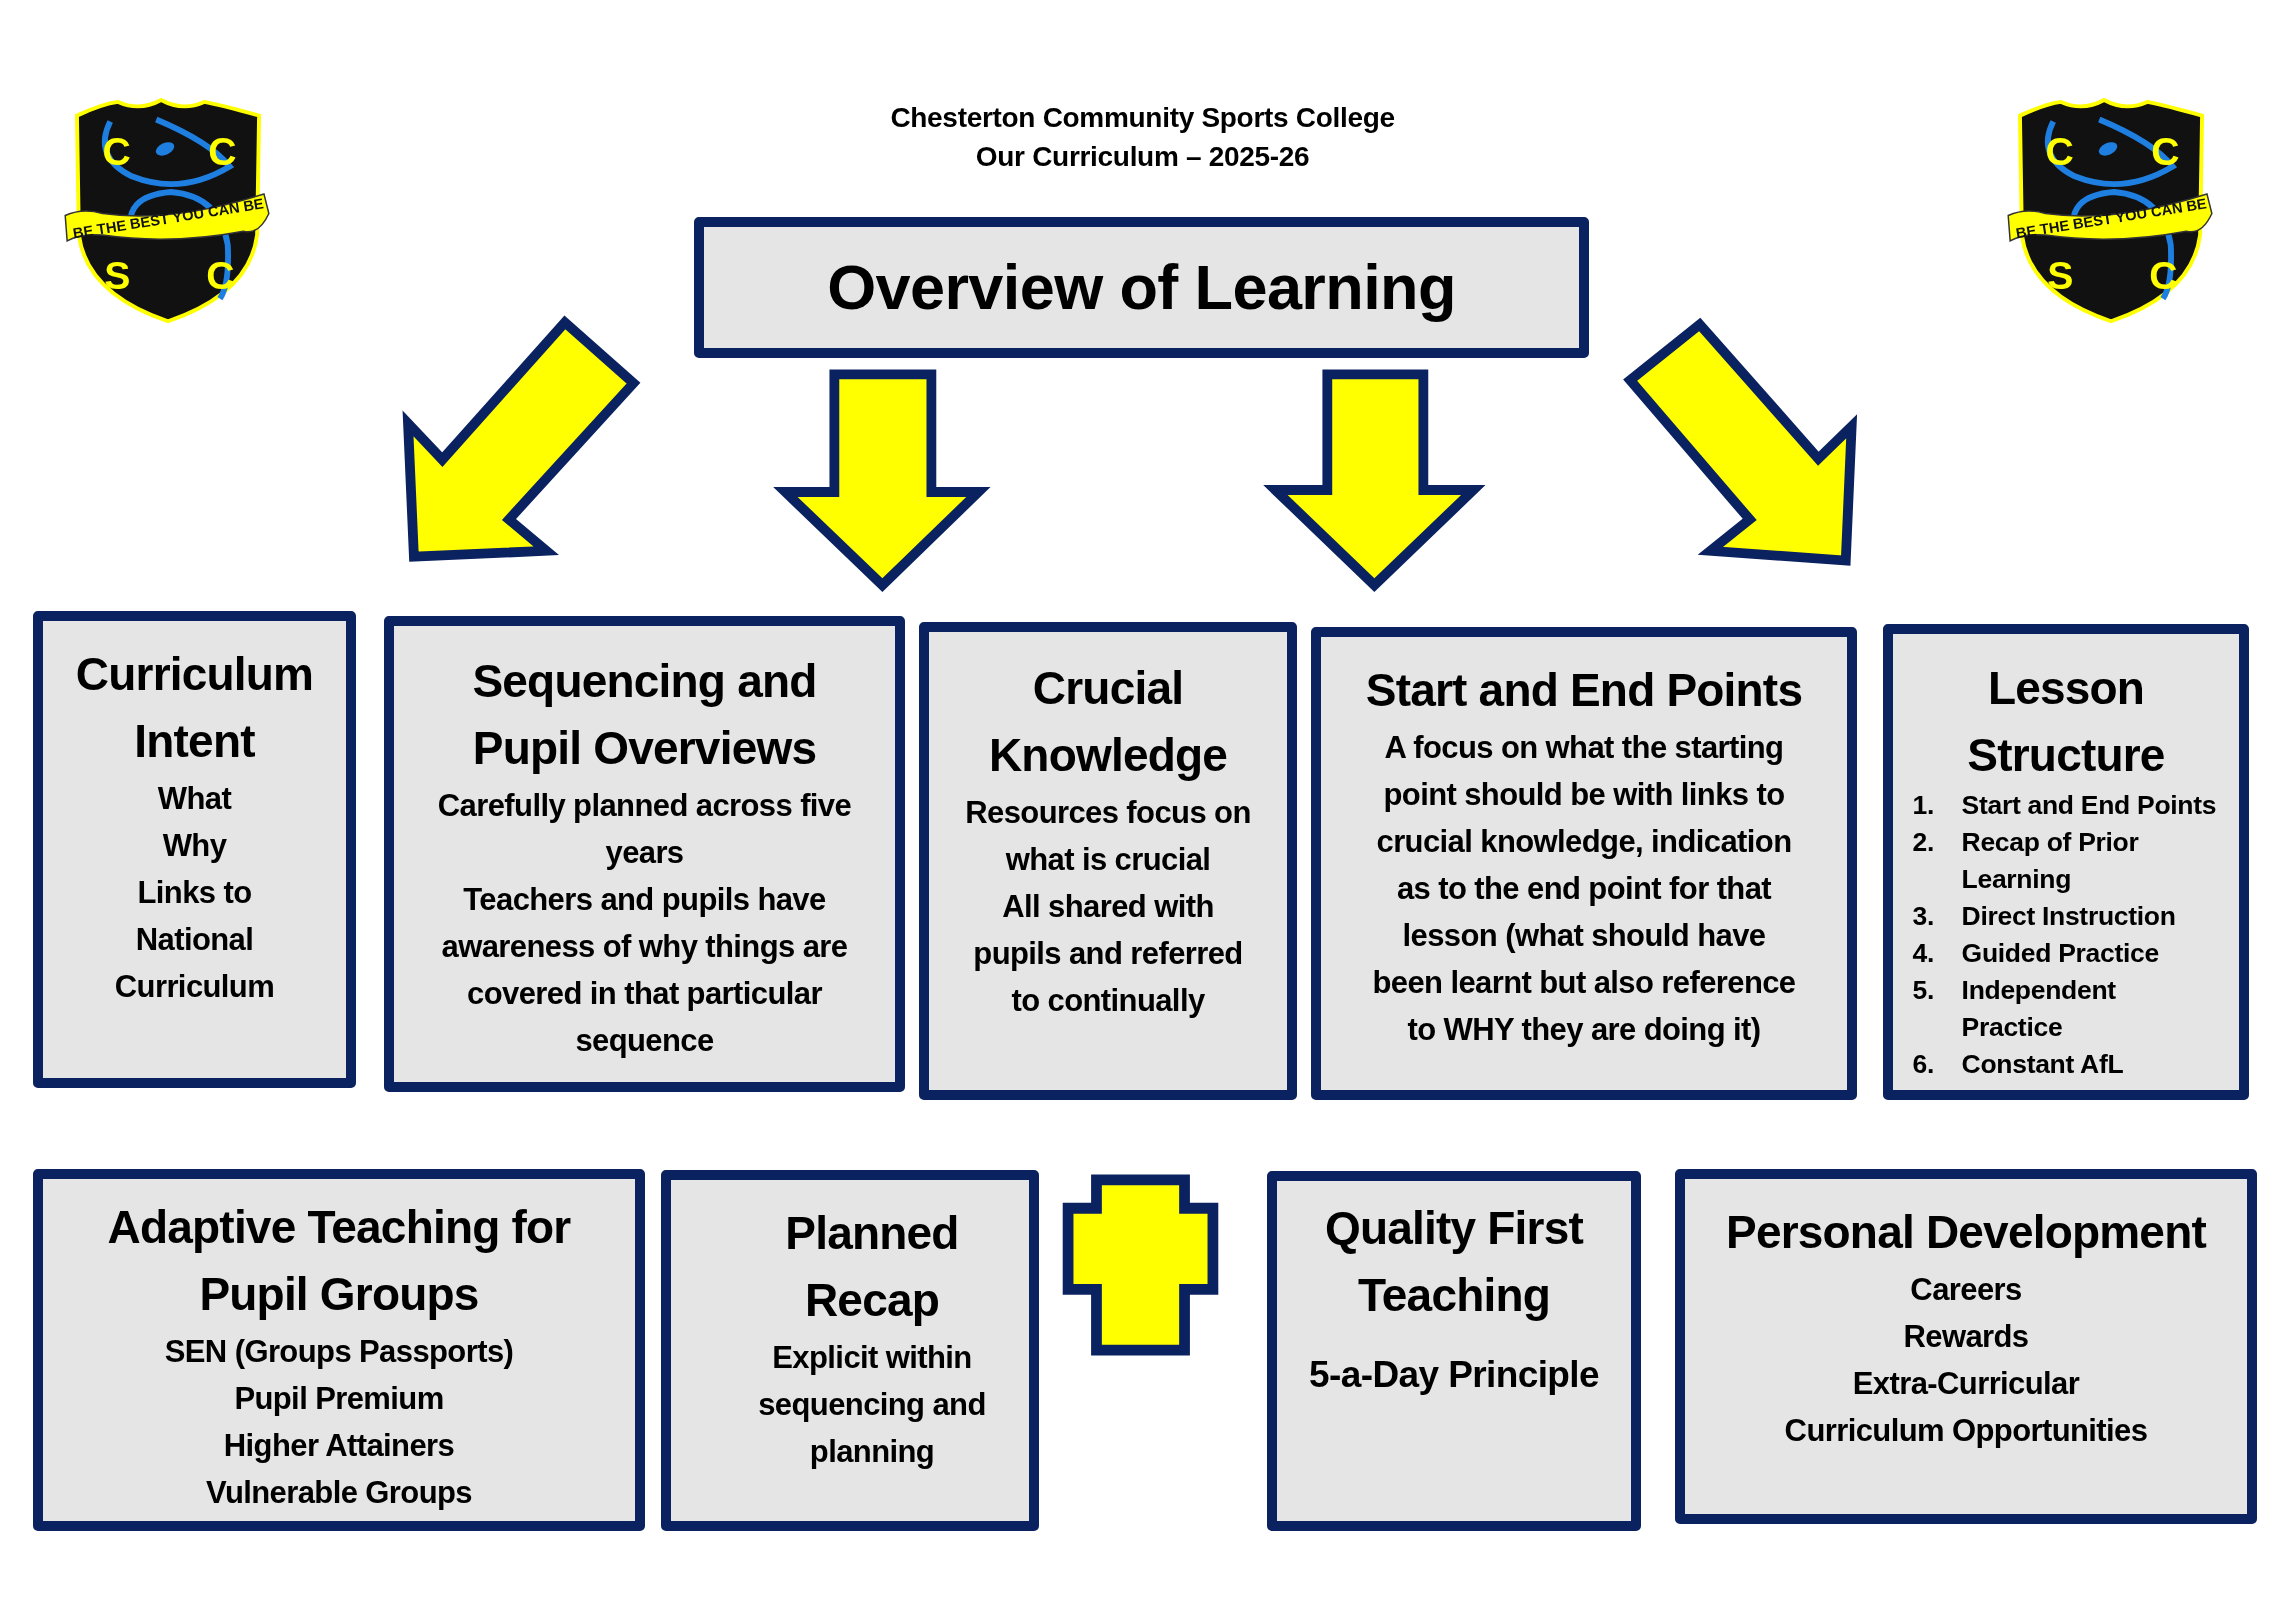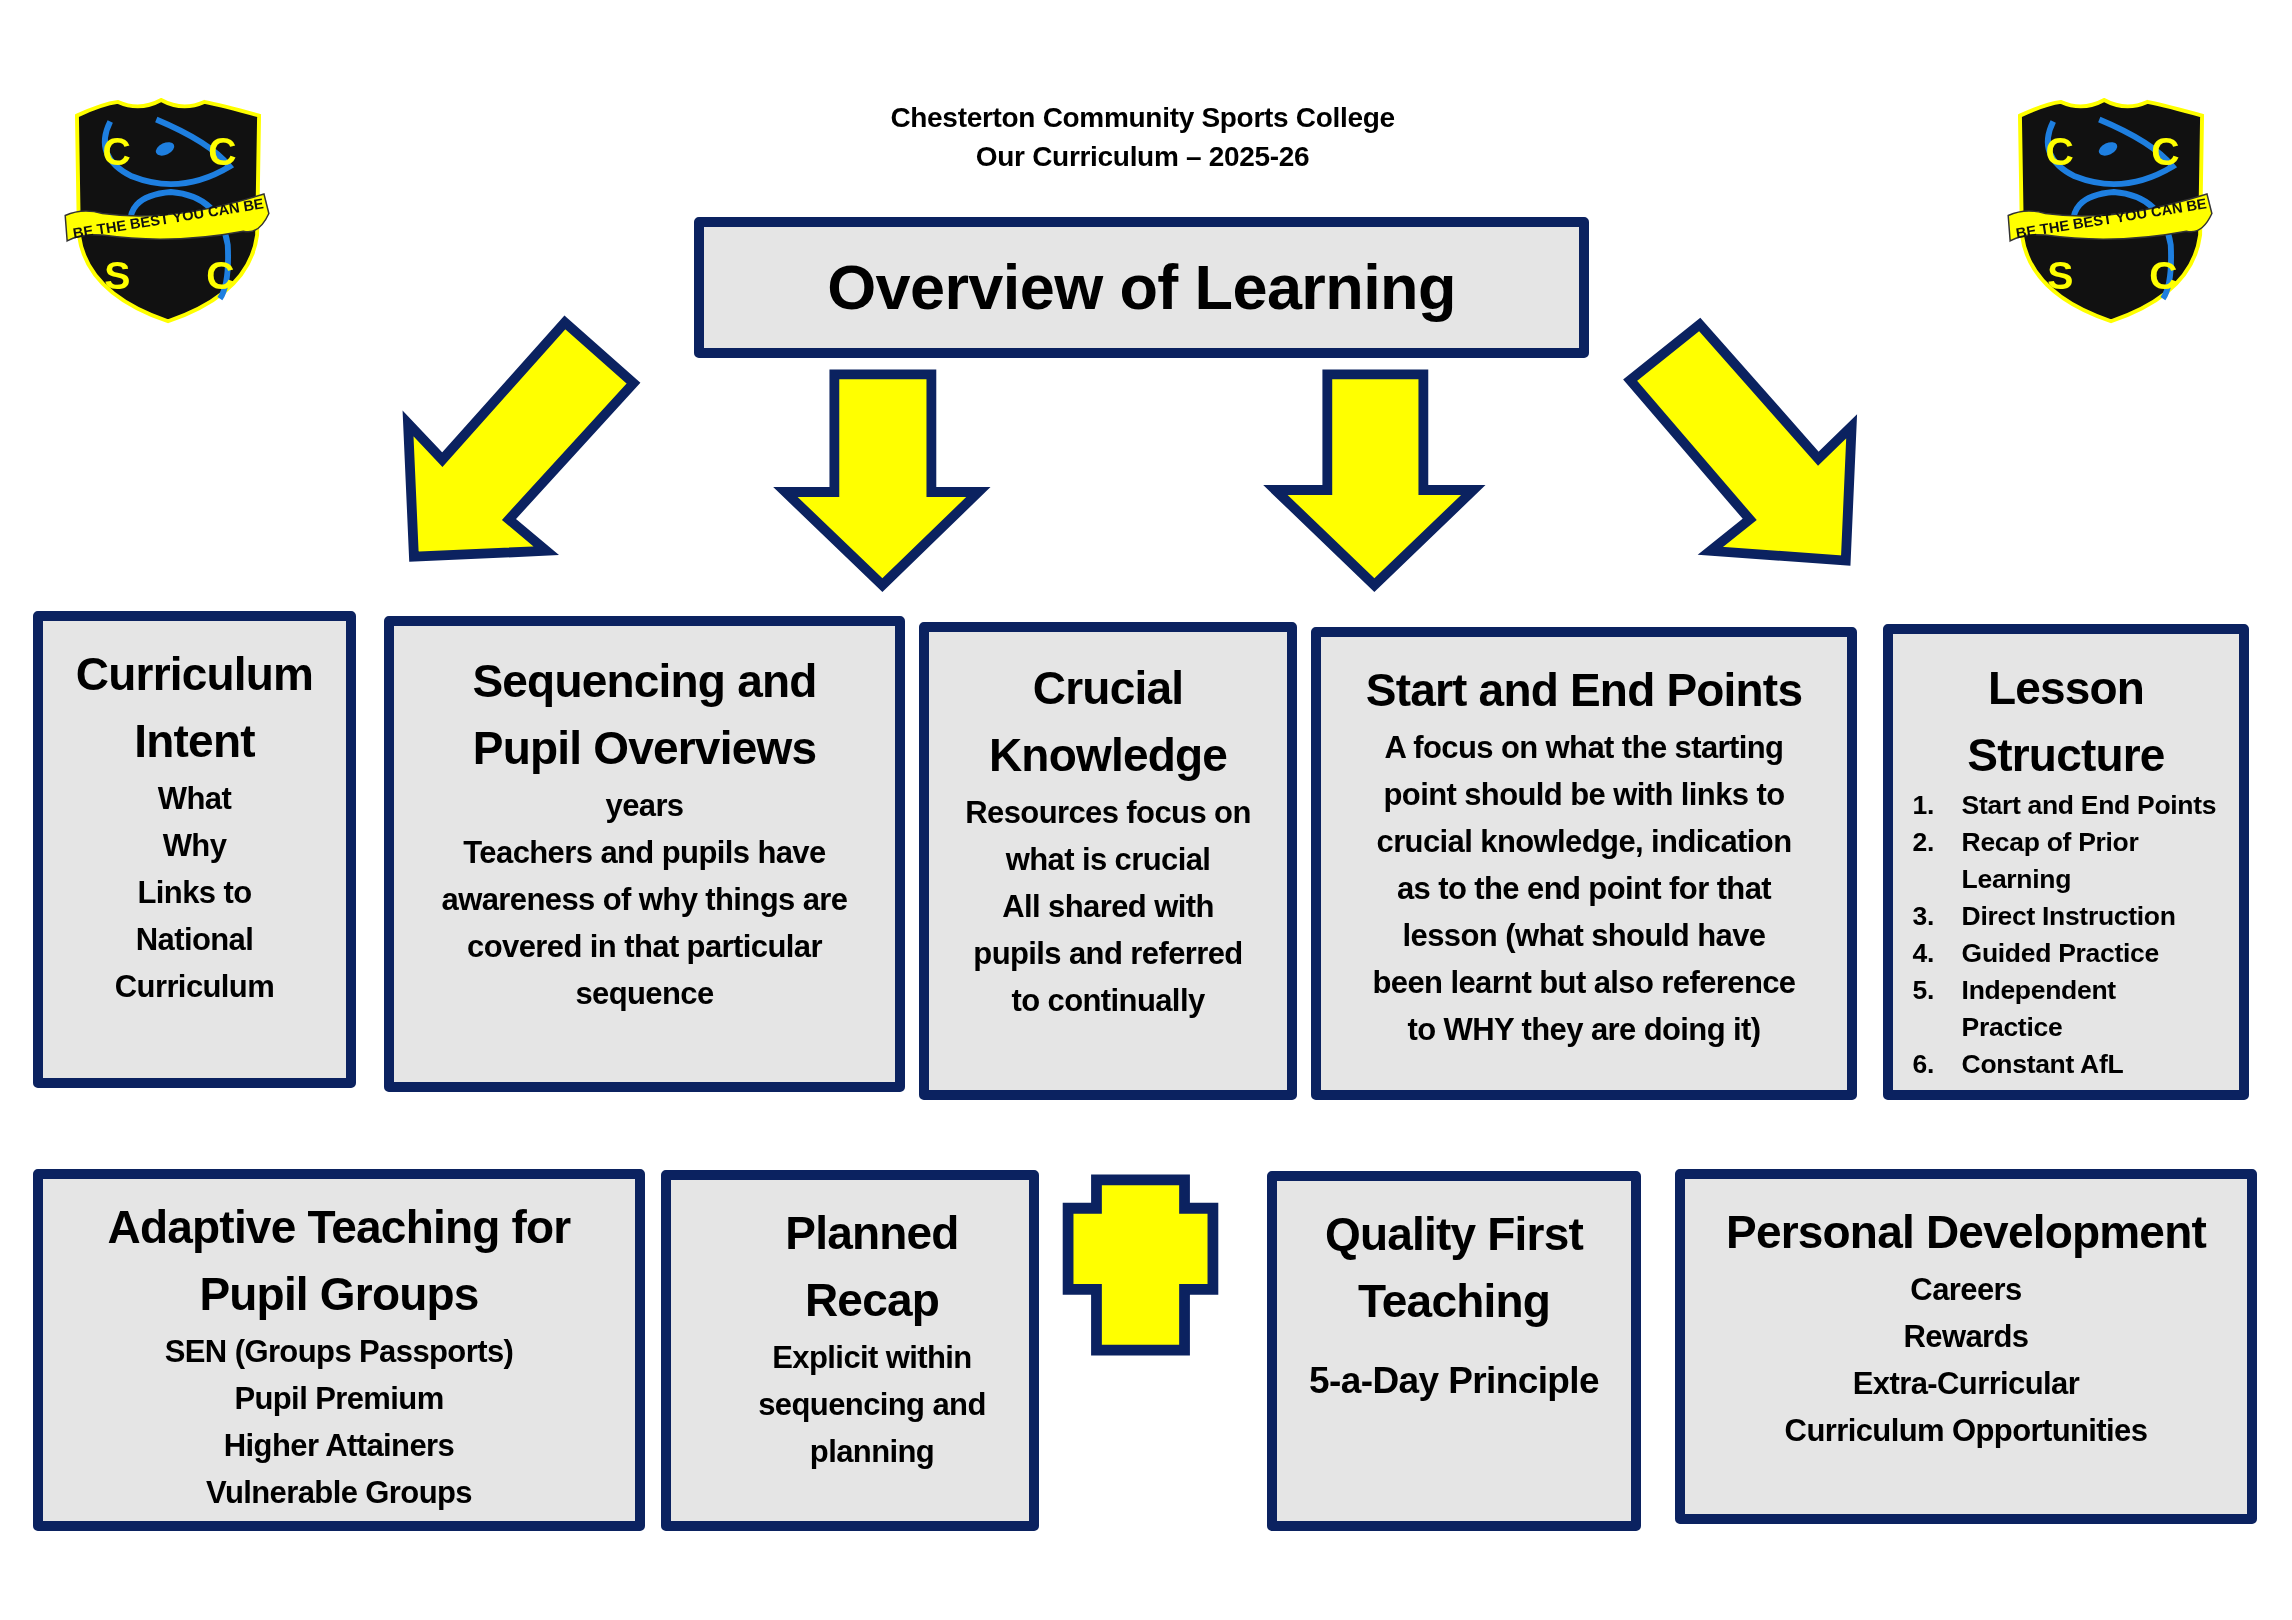--- a/index.html
+++ b/index.html
@@ -89,6 +89,7 @@
   <div style="padding-top:21.6px;">
     <div class="t">Sequencing and</div>
     <div class="t">Pupil Overviews</div>
+    <div class="b">Carefully planned across five</div>
     <div class="b">years</div>
     <div class="b">Teachers and pupils have</div>
     <div class="b">awareness of why things are</div>

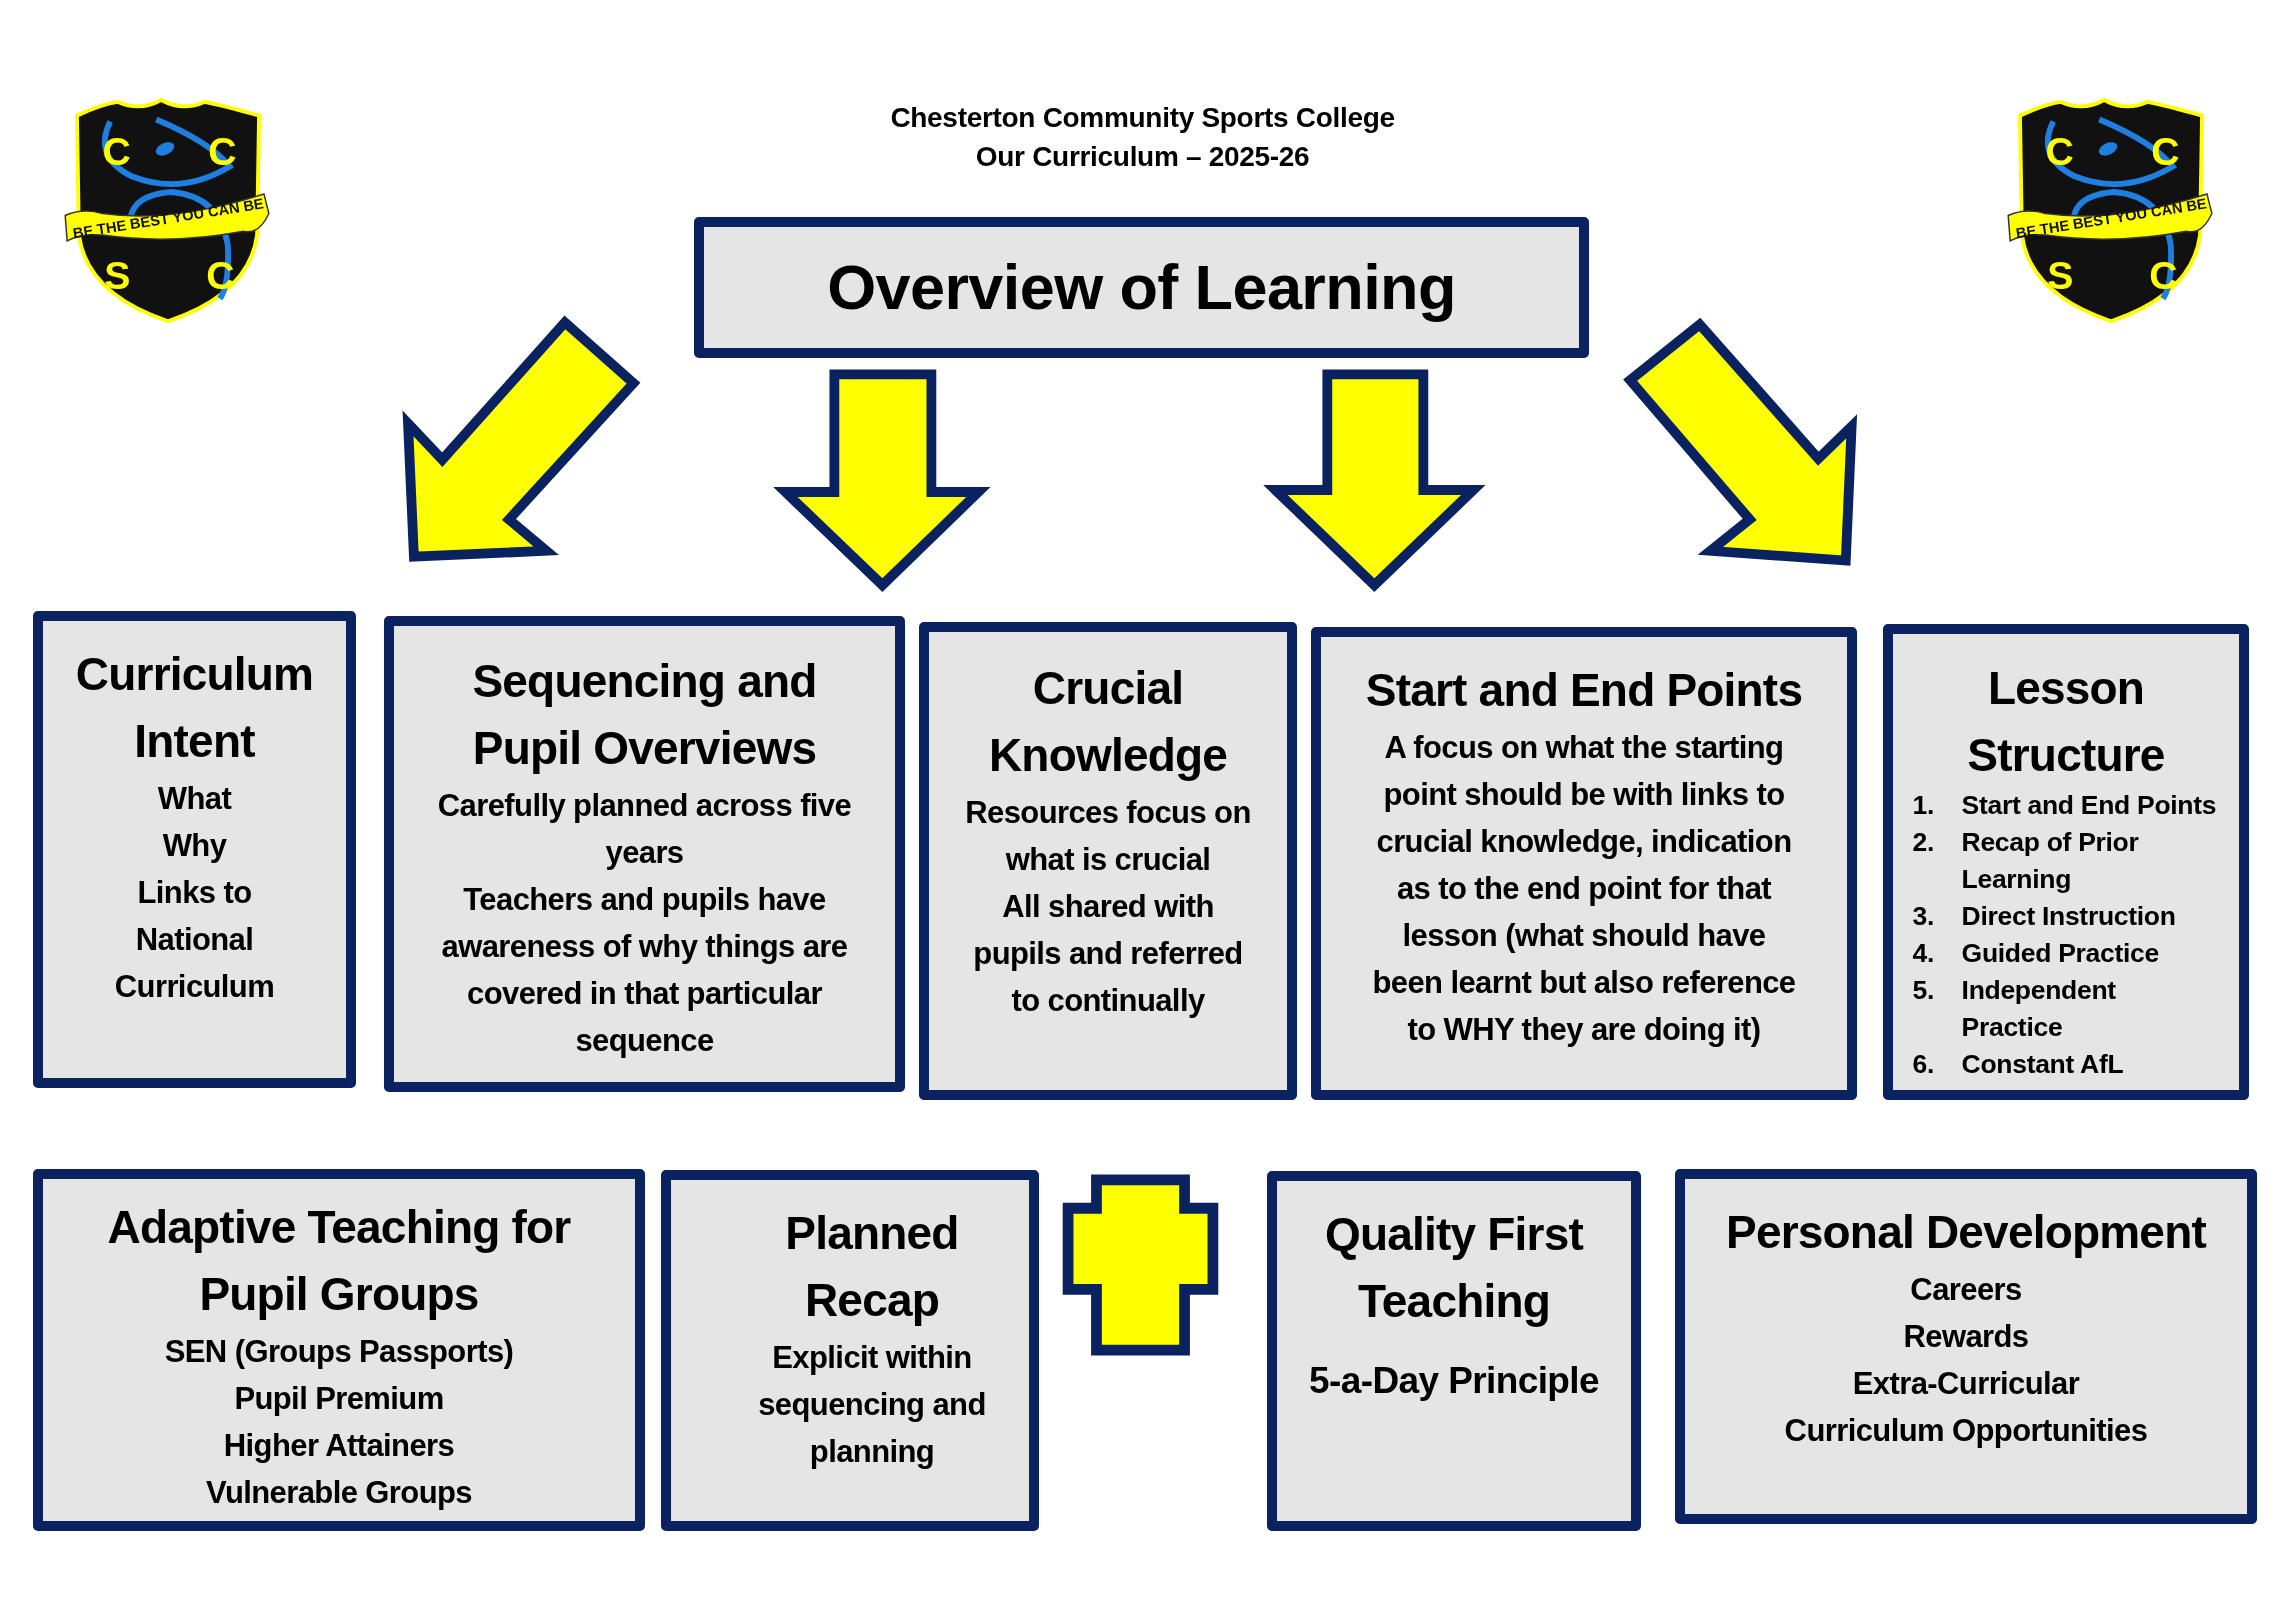--- a/index.html
+++ b/index.html
@@ -190,7 +190,7 @@
 </svg>
 
 <div class="box" style="left:1267px; top:1171px; width:374px; height:360px;">
-  <div style="padding-top:20px;">
+  <div style="padding-top:14px;">
     <div class="t">Quality First</div>
     <div class="t">Teaching</div>
     <div class="b" style="font-size:37px; margin-top:21.6px;">5-a-Day Principle</div>

